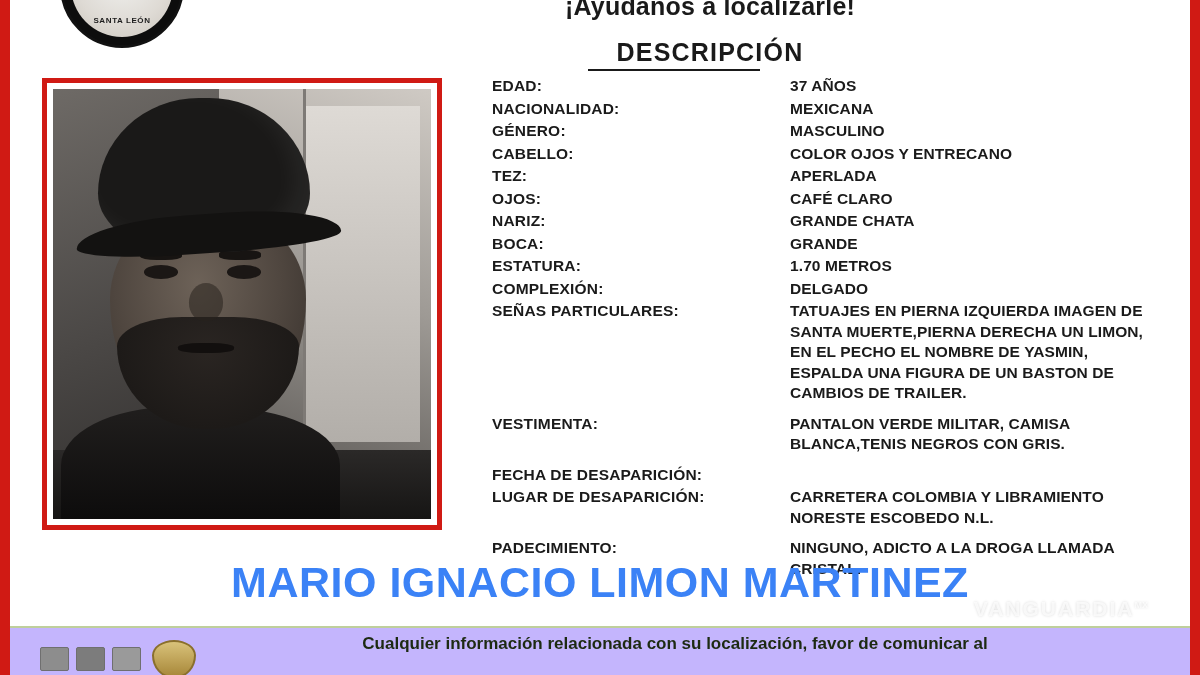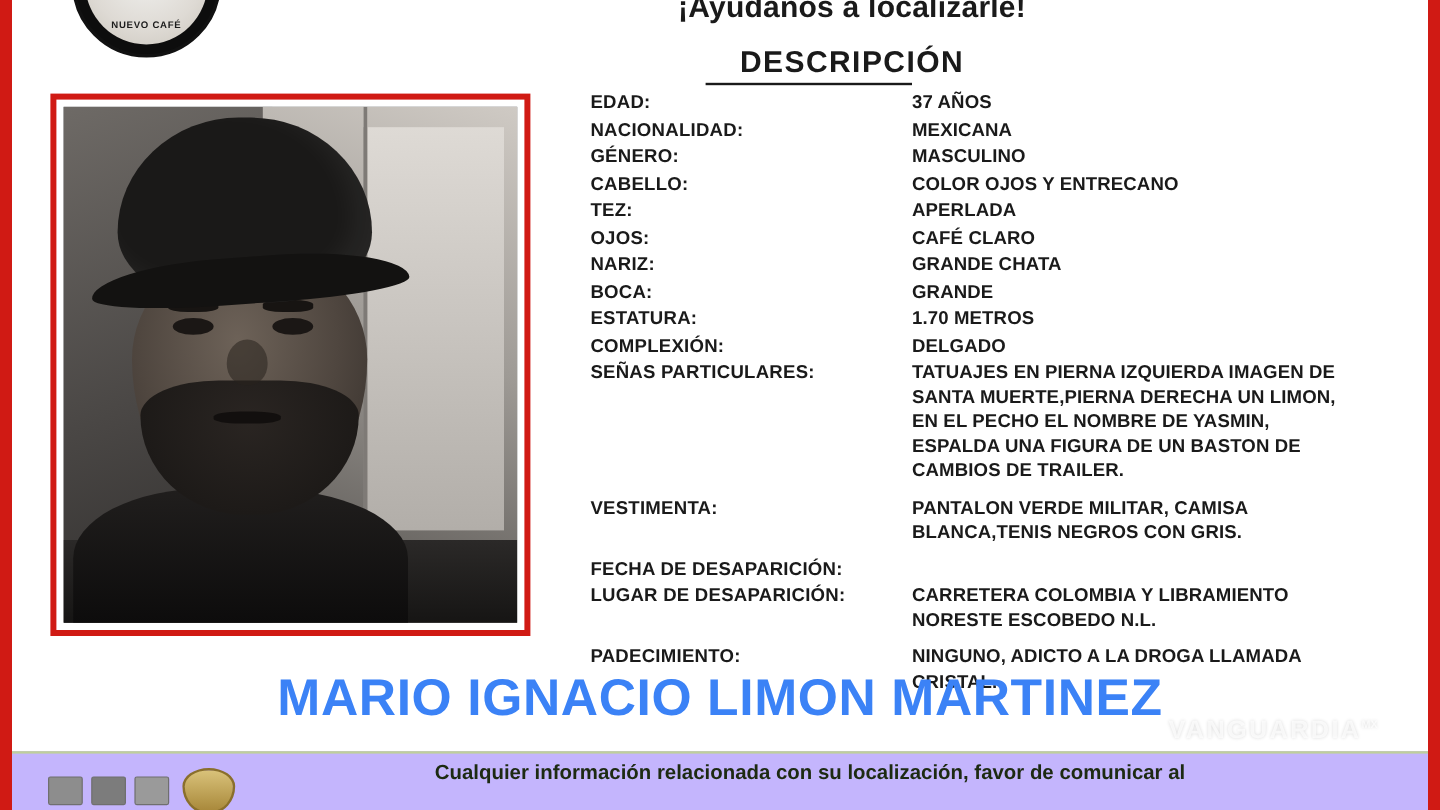--- a/index.html
+++ b/index.html
@@ -345,7 +345,7 @@
   <div class="seal">
     <div class="seal-inner">
 
-      <div class="seal-text">NUEVO CAFÉ</div>
+      <div class="seal-text">SANTA LEÓN</div>
     </div>
   </div>
 

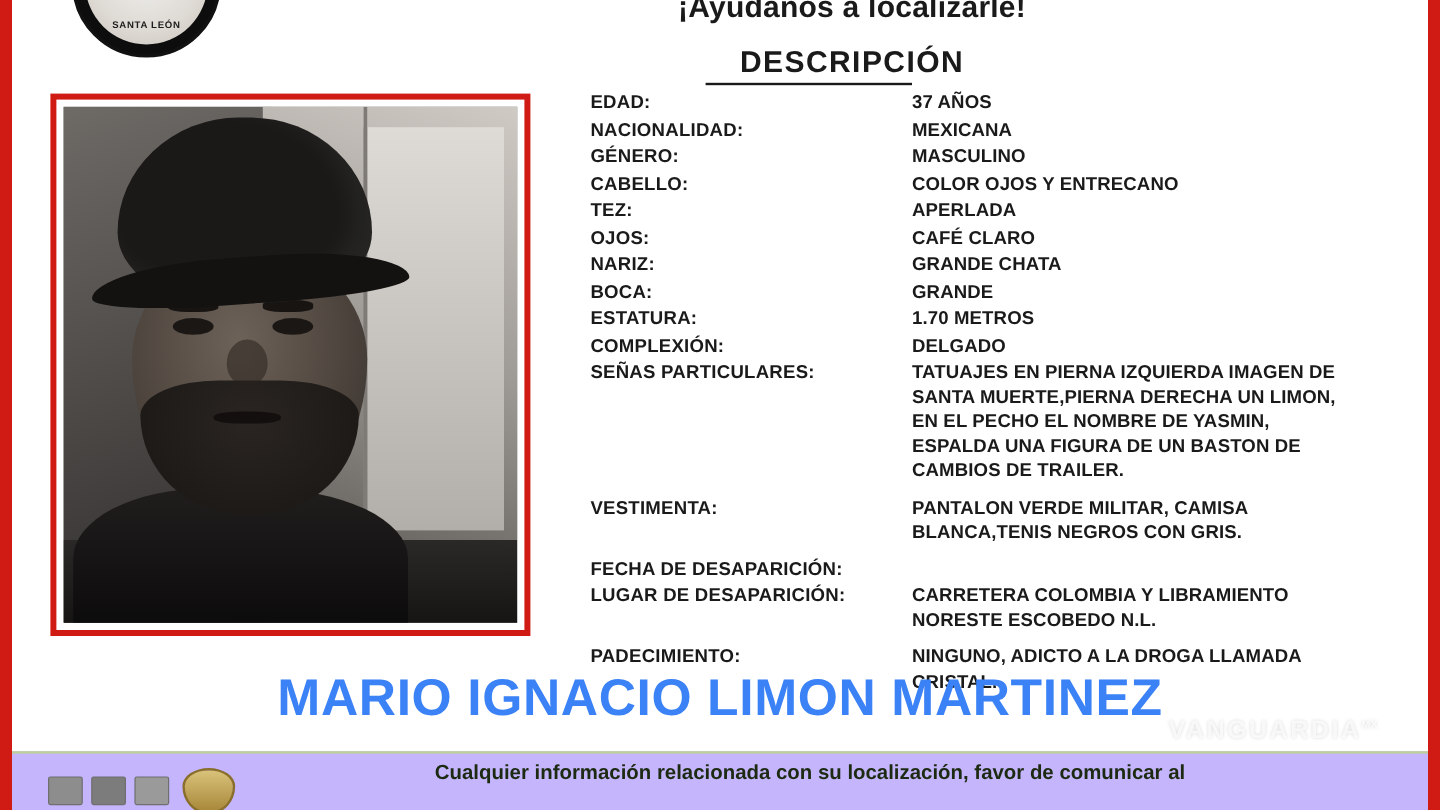--- a/index.html
+++ b/index.html
@@ -244,6 +244,7 @@
     align-items: flex-start;
     margin-bottom: 2px;
     line-height: 20.5px;
+    gap: 30px;
   }
   .row.gap-top { margin-top: 10px; }
   .lbl {

